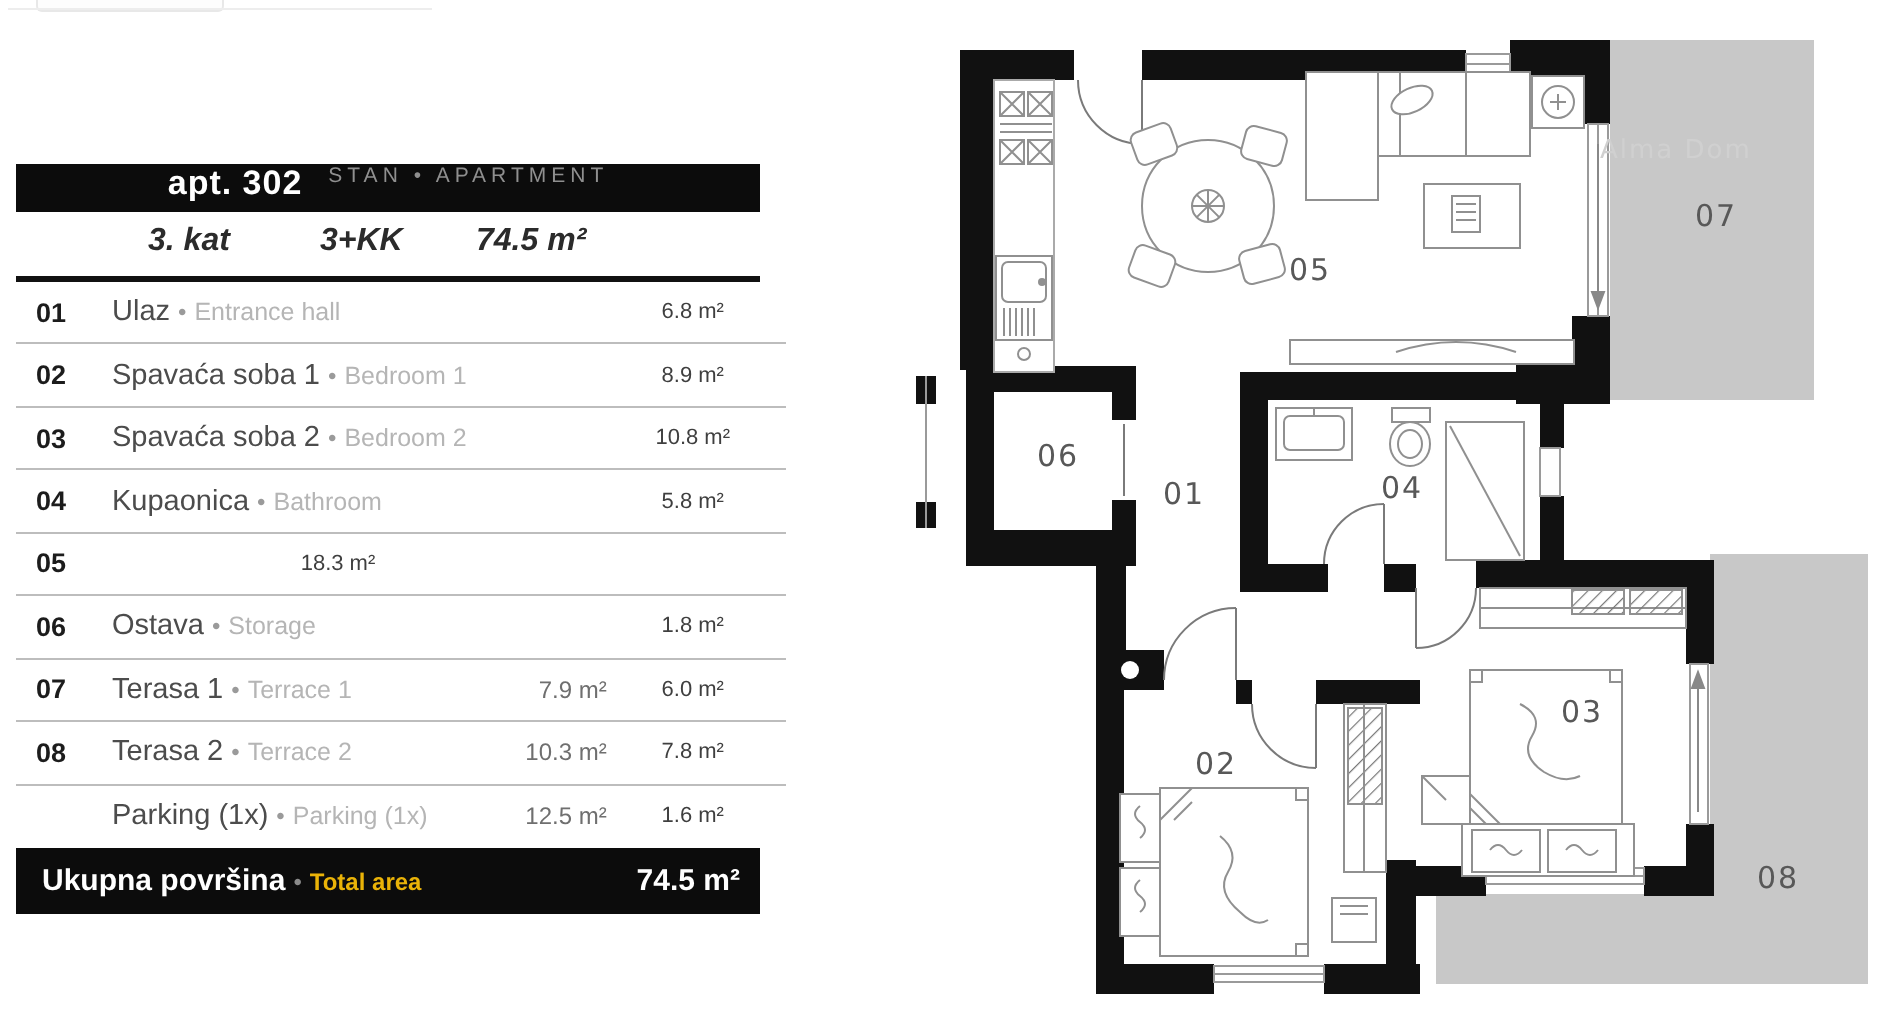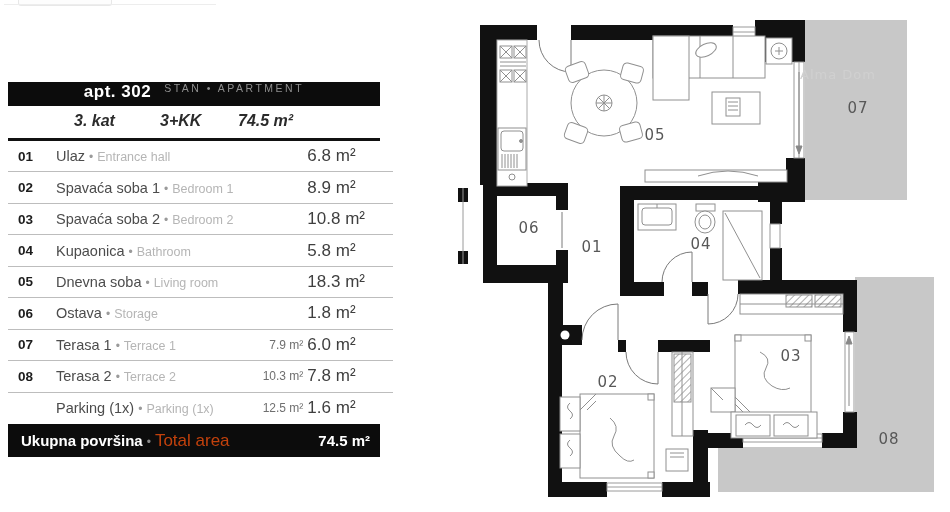--- a/index.html
+++ b/index.html
@@ -26,7 +26,7 @@
   .nm .bullet{color:#9a9a9a;margin:0 4px;font-size:12px;}
   .nm .en{color:#b5b5b5;font-size:12.5px;}
   .mid{width:70px;text-align:right;font-size:12px;color:#6f6f6f;margin-right:4px;}
-  .area{width:78px;text-align:left;font-size:17px;color:#3f3f3f;}
+  .area{width:78px;text-align:center;font-size:11px;color:#3f3f3f;}
   .total{height:33px;background:#0c0c0c;display:flex;align-items:center;
          justify-content:space-between;padding:0 10px 0 13px;color:#fff;}
   .total .lbl{font-size:15px;font-weight:bold;}

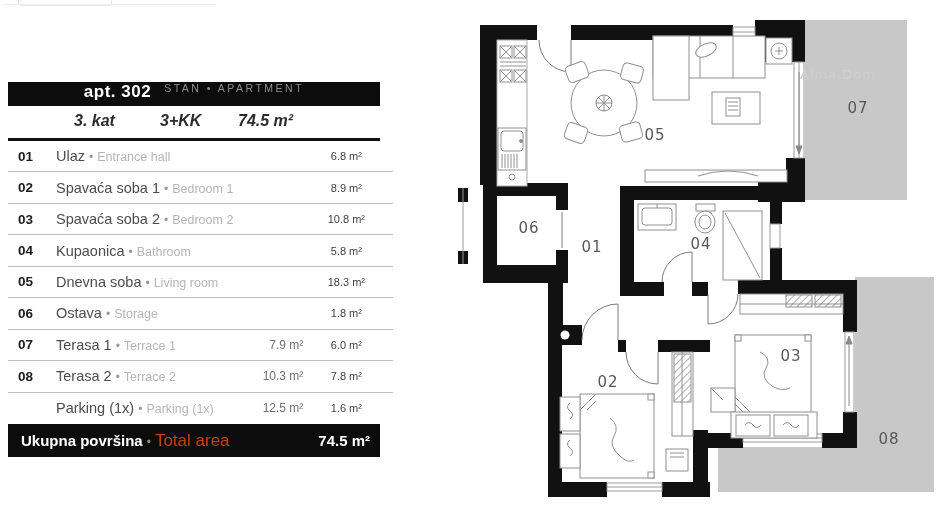--- a/index.html
+++ b/index.html
@@ -278,7 +278,6 @@
       </div>
       <div class="row">
         <span class="num">05</span>
-        <span class="nm"><span>Dnevna soba</span><span class="bullet">•</span><span class="en">Living room</span></span>
         <span class="mid"></span>
         <span class="area">18.3 m²</span>
       </div>

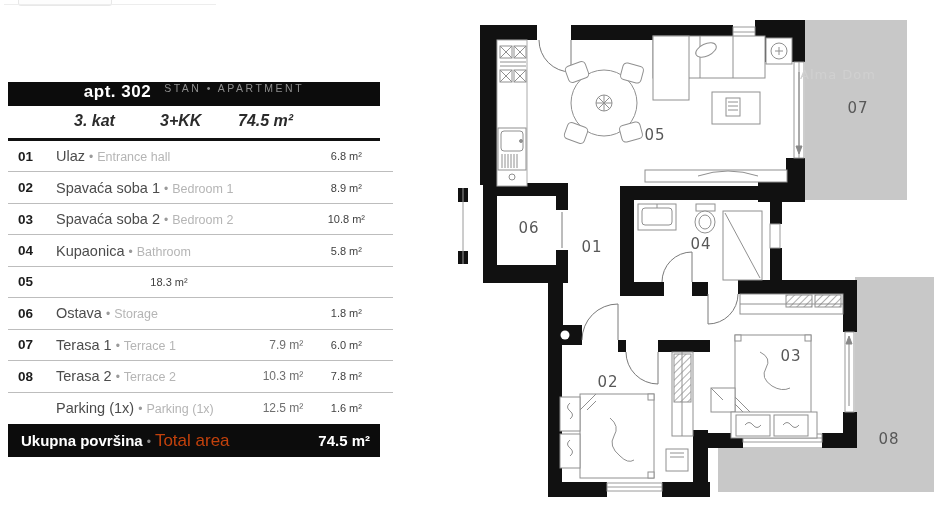--- a/index.html
+++ b/index.html
@@ -31,7 +31,7 @@
          justify-content:space-between;padding:0 10px 0 13px;color:#fff;}
   .total .lbl{font-size:15px;font-weight:bold;}
   .total .lbl .bullet{color:#8a8a8a;font-weight:normal;font-size:12px;margin:0 4px;}
-  .total .lbl .en{color:#c2410c;font-weight:normal;font-size:17px;}
+  .total .lbl .en{color:#eab308;font-weight:bold;font-size:12px;}
   .total .val{font-size:15px;font-weight:bold;}
   
   .plan{position:absolute;left:0;top:0;}

